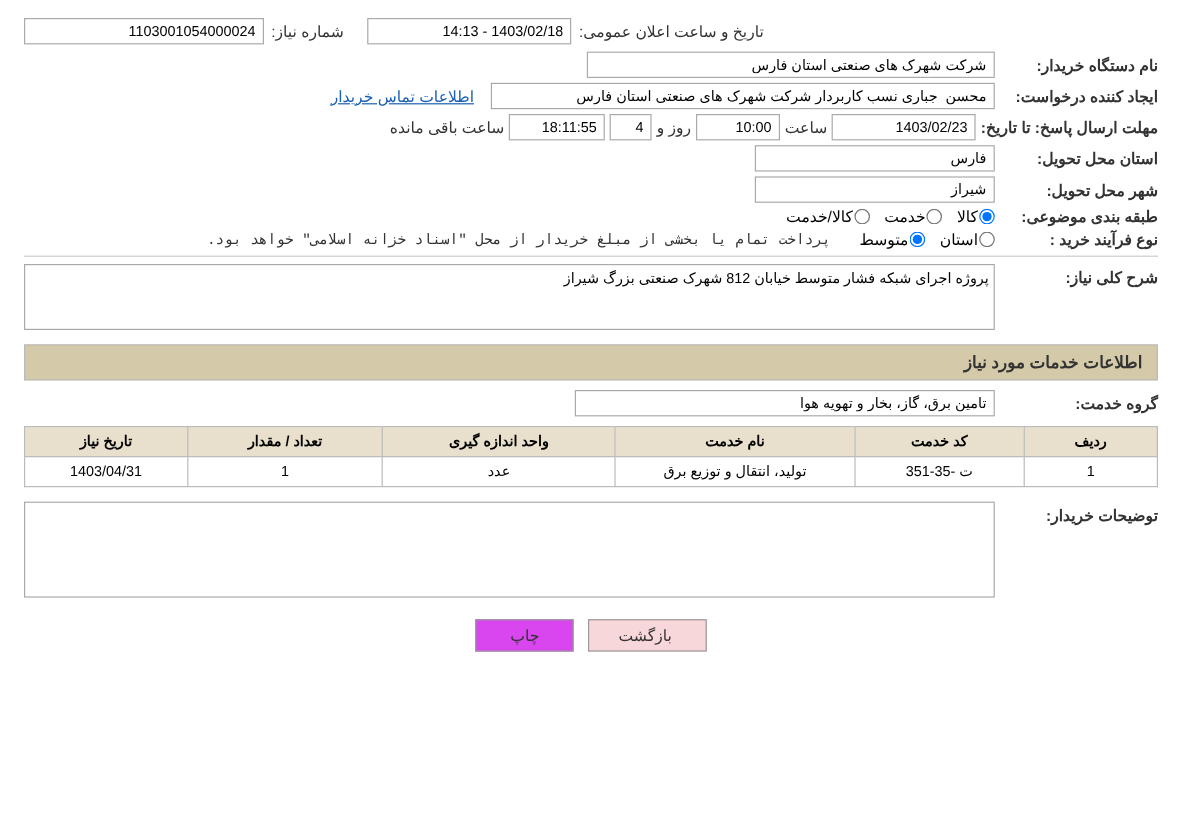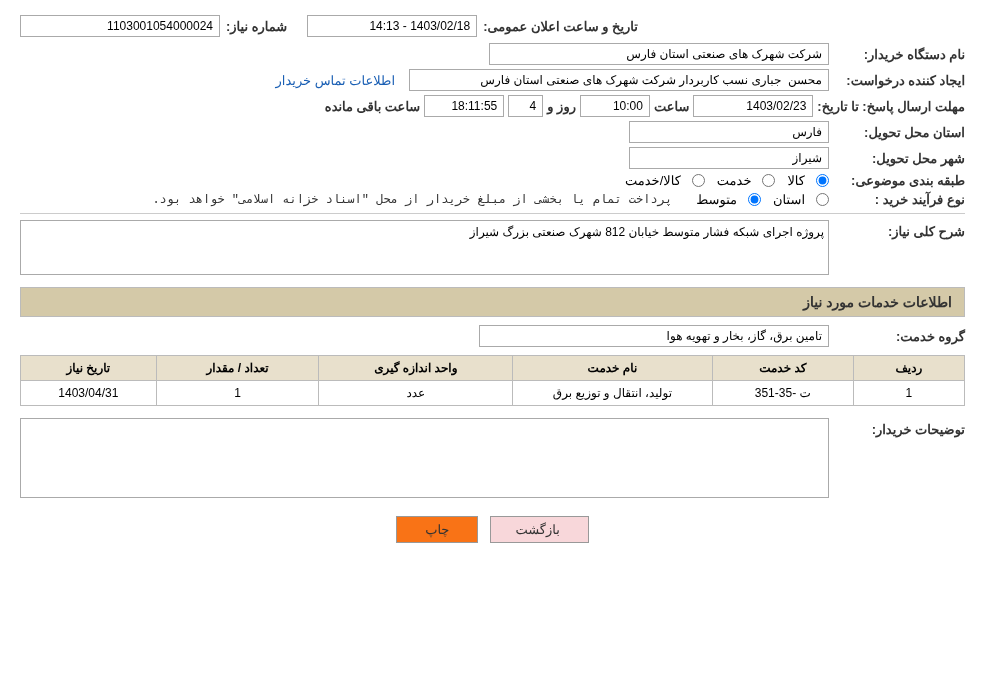--- a/index.html
+++ b/index.html
@@ -50,7 +50,7 @@
       cursor: pointer;
     }
     .inline-label {
-      font-weight: bold;
+      font-weight: normal;
       color: #333;
     }
     .radio-group {

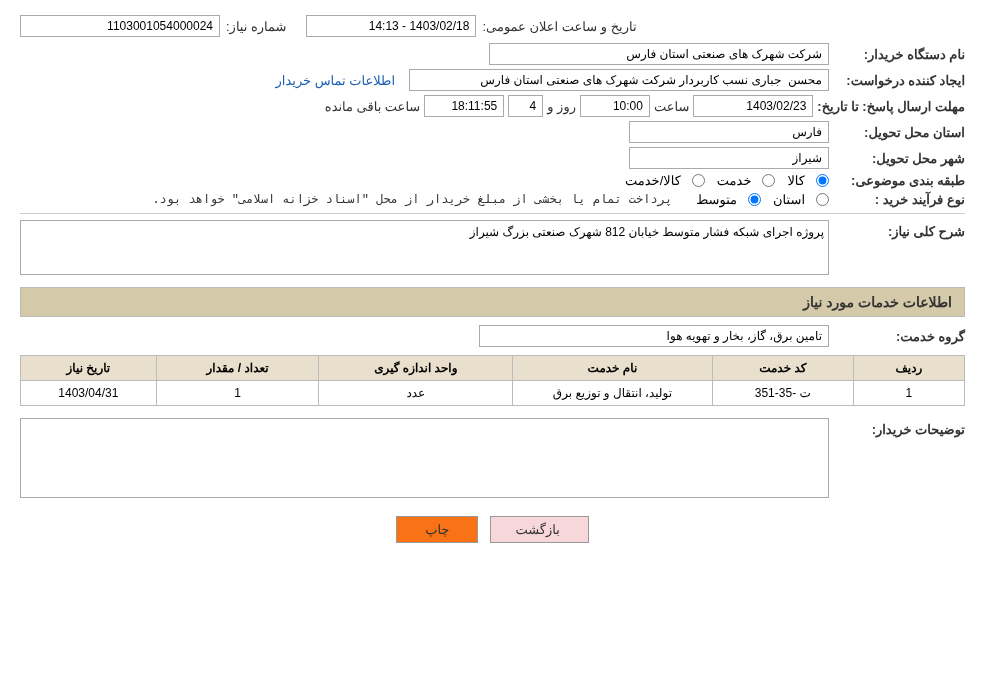--- a/index.html
+++ b/index.html
@@ -47,6 +47,7 @@
     .input-date { width: 150px; }
     .link-blue {
       color: #1a5fb4;
+      text-decoration: underline;
       cursor: pointer;
     }
     .inline-label {

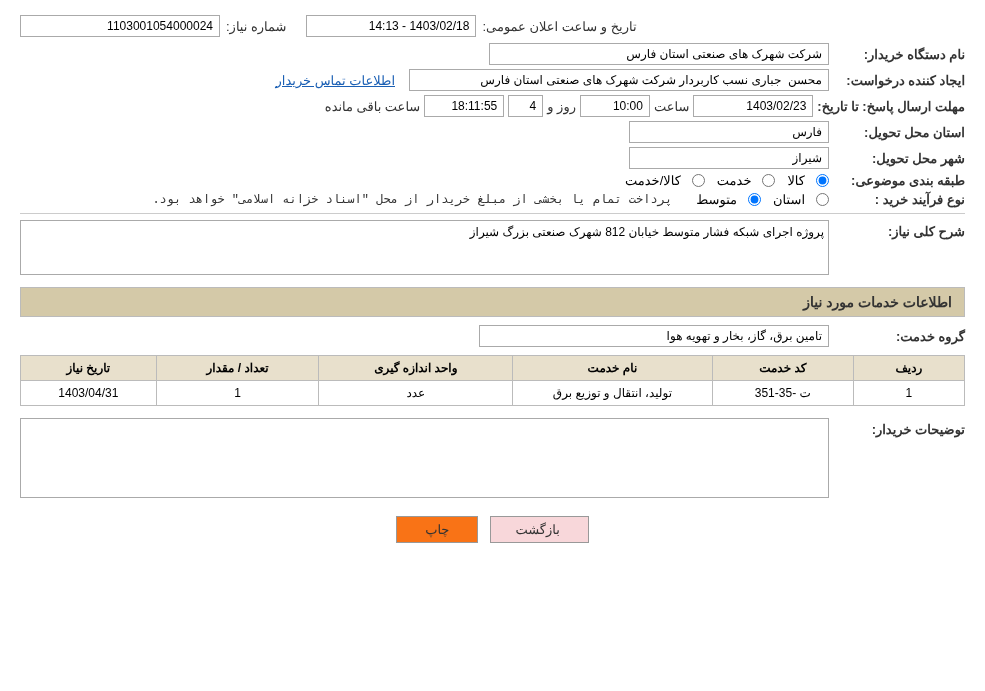--- a/index.html
+++ b/index.html
@@ -62,7 +62,7 @@
     .radio-item {
       display: flex;
       align-items: center;
-      gap: 11px;
+      gap: 1px;
       justify-content: flex-end;
     }
     .textarea-field {

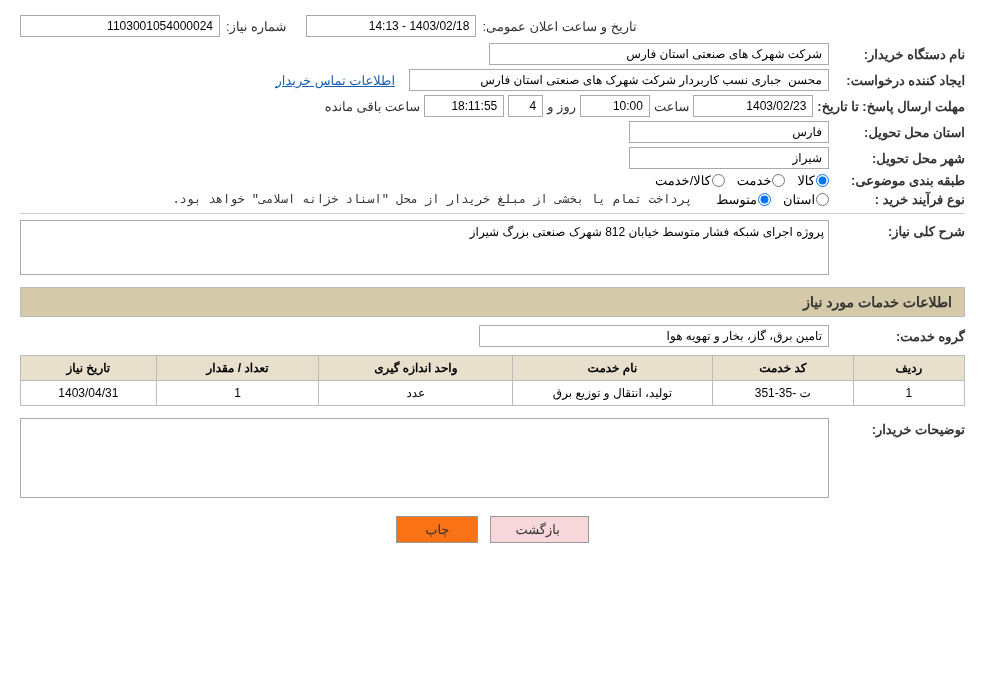--- a/index.html
+++ b/index.html
@@ -116,7 +116,7 @@
       border: 1px solid #999;
     }
     .btn-print {
-      background: #f97316;
+      background: #d946ef;
       color: #333;
     }
     .btn-back {

